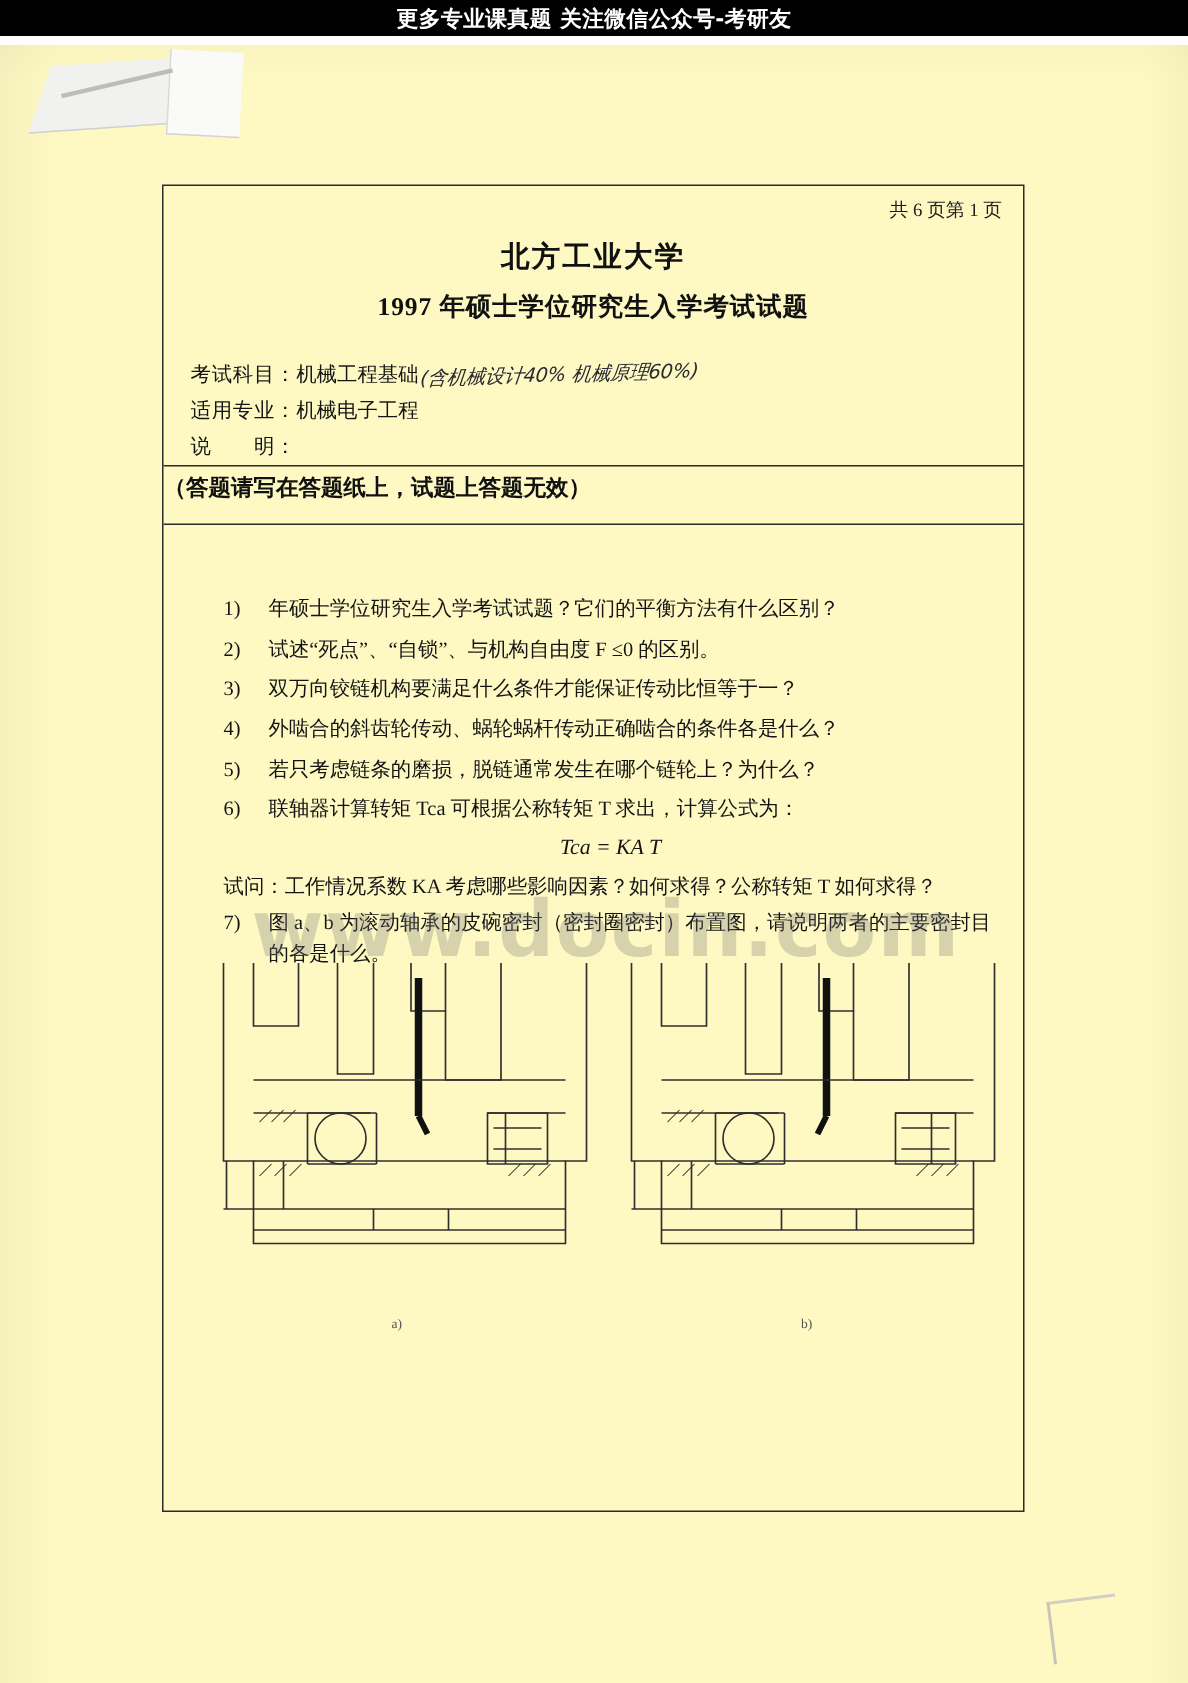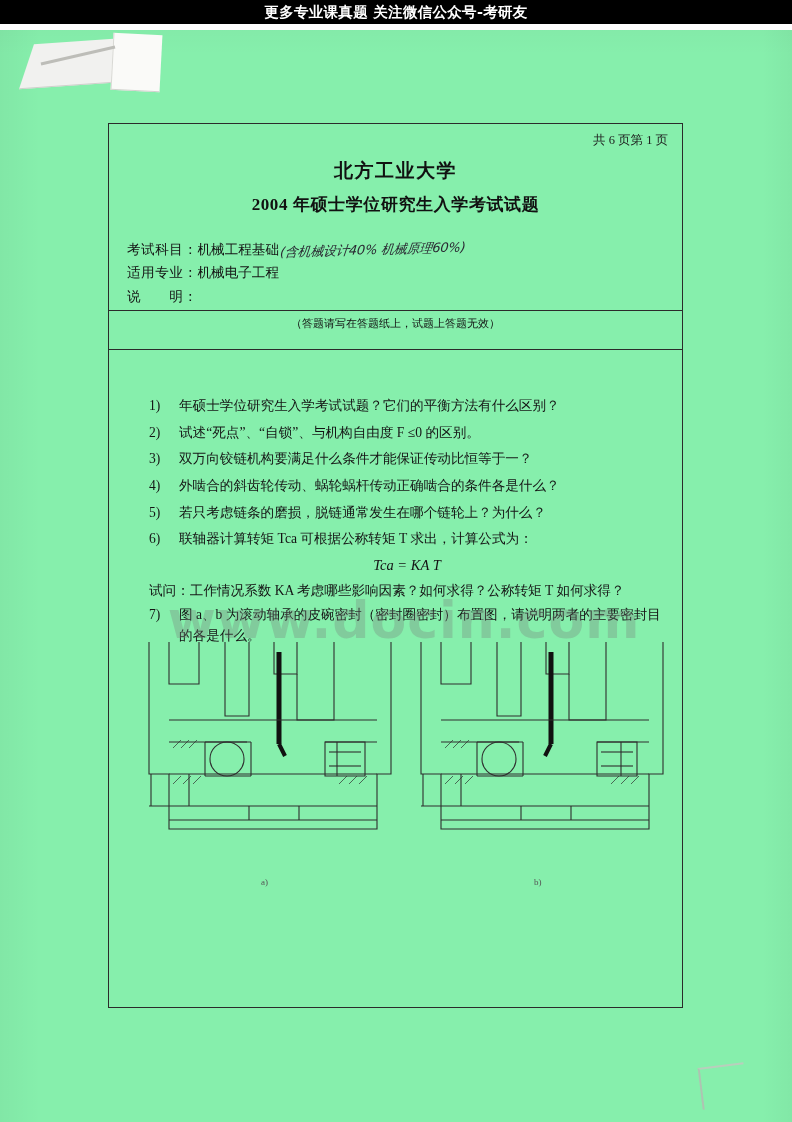--- a/index.html
+++ b/index.html
@@ -42,7 +42,7 @@
     left: 0; top: 30px;
     width: 792px;
     height: 1092px;
-    background: #86efac;
+    background: #fef9c3;
     overflow: hidden;
   }
   

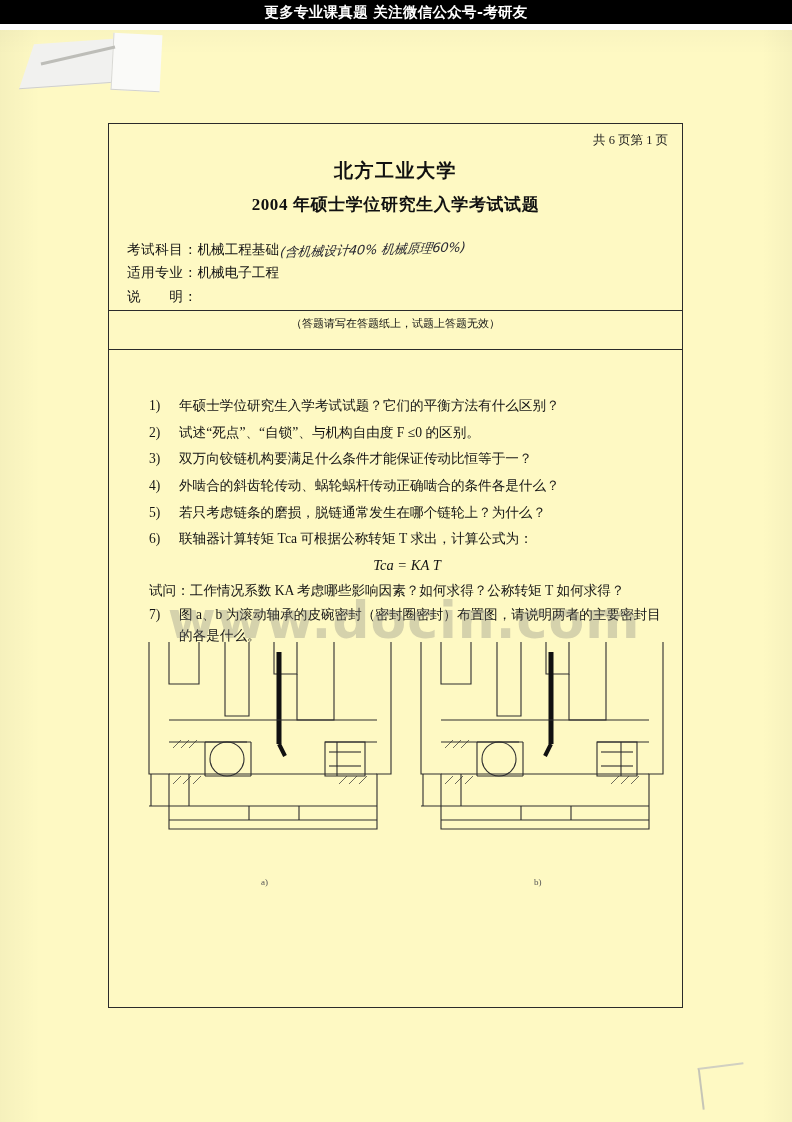--- a/index.html
+++ b/index.html
@@ -262,7 +262,7 @@
     <div class="page-no">共 6 页第 1 页</div>
 
     <div class="univ">北方工业大学</div>
-    <div class="exam-title">2004 年硕士学位研究生入学考试试题</div>
+    <div class="exam-title">1997 年硕士学位研究生入学考试试题</div>
 
     <div class="meta">
       <div class="meta-row">

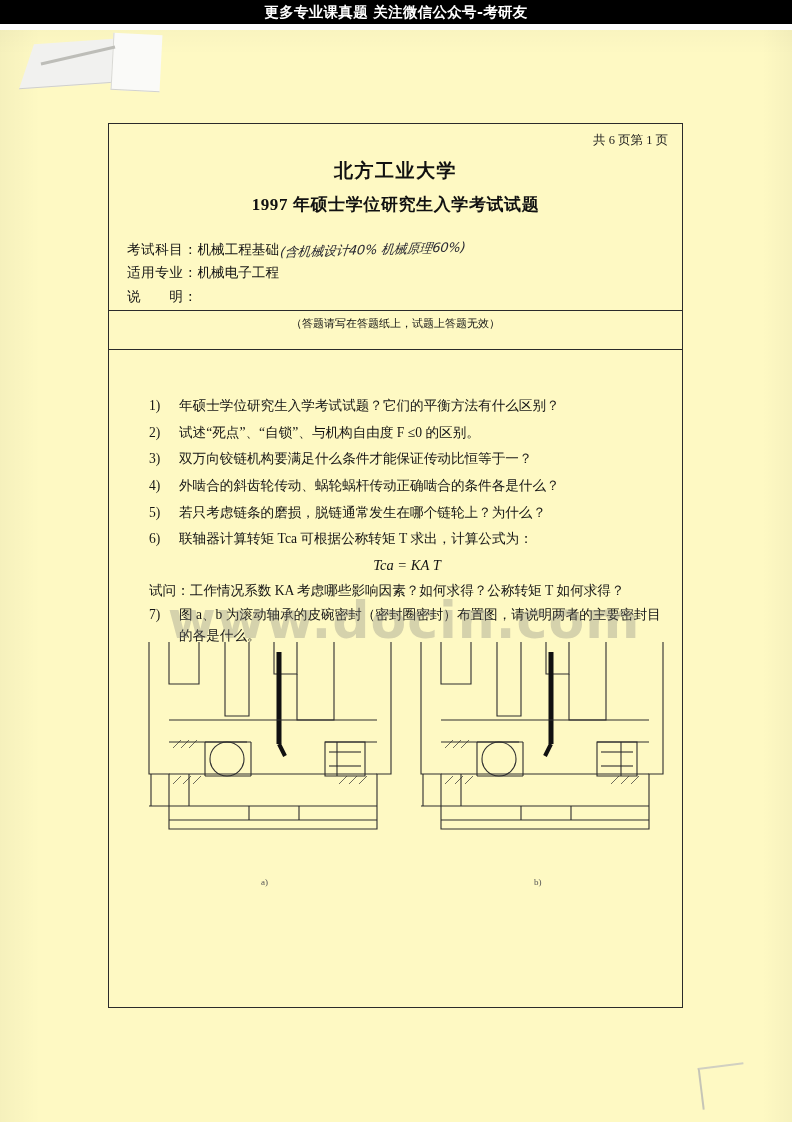--- a/index.html
+++ b/index.html
@@ -161,9 +161,9 @@
     position: absolute;
     left: 0; right: 0;
     top: 192px;
-    text-align: center;
-    font-size: 11px;
-    font-weight: normal;
+    text-align: left;
+    font-size: 15px;
+    font-weight: bold;
     color: #111;
   }
 

